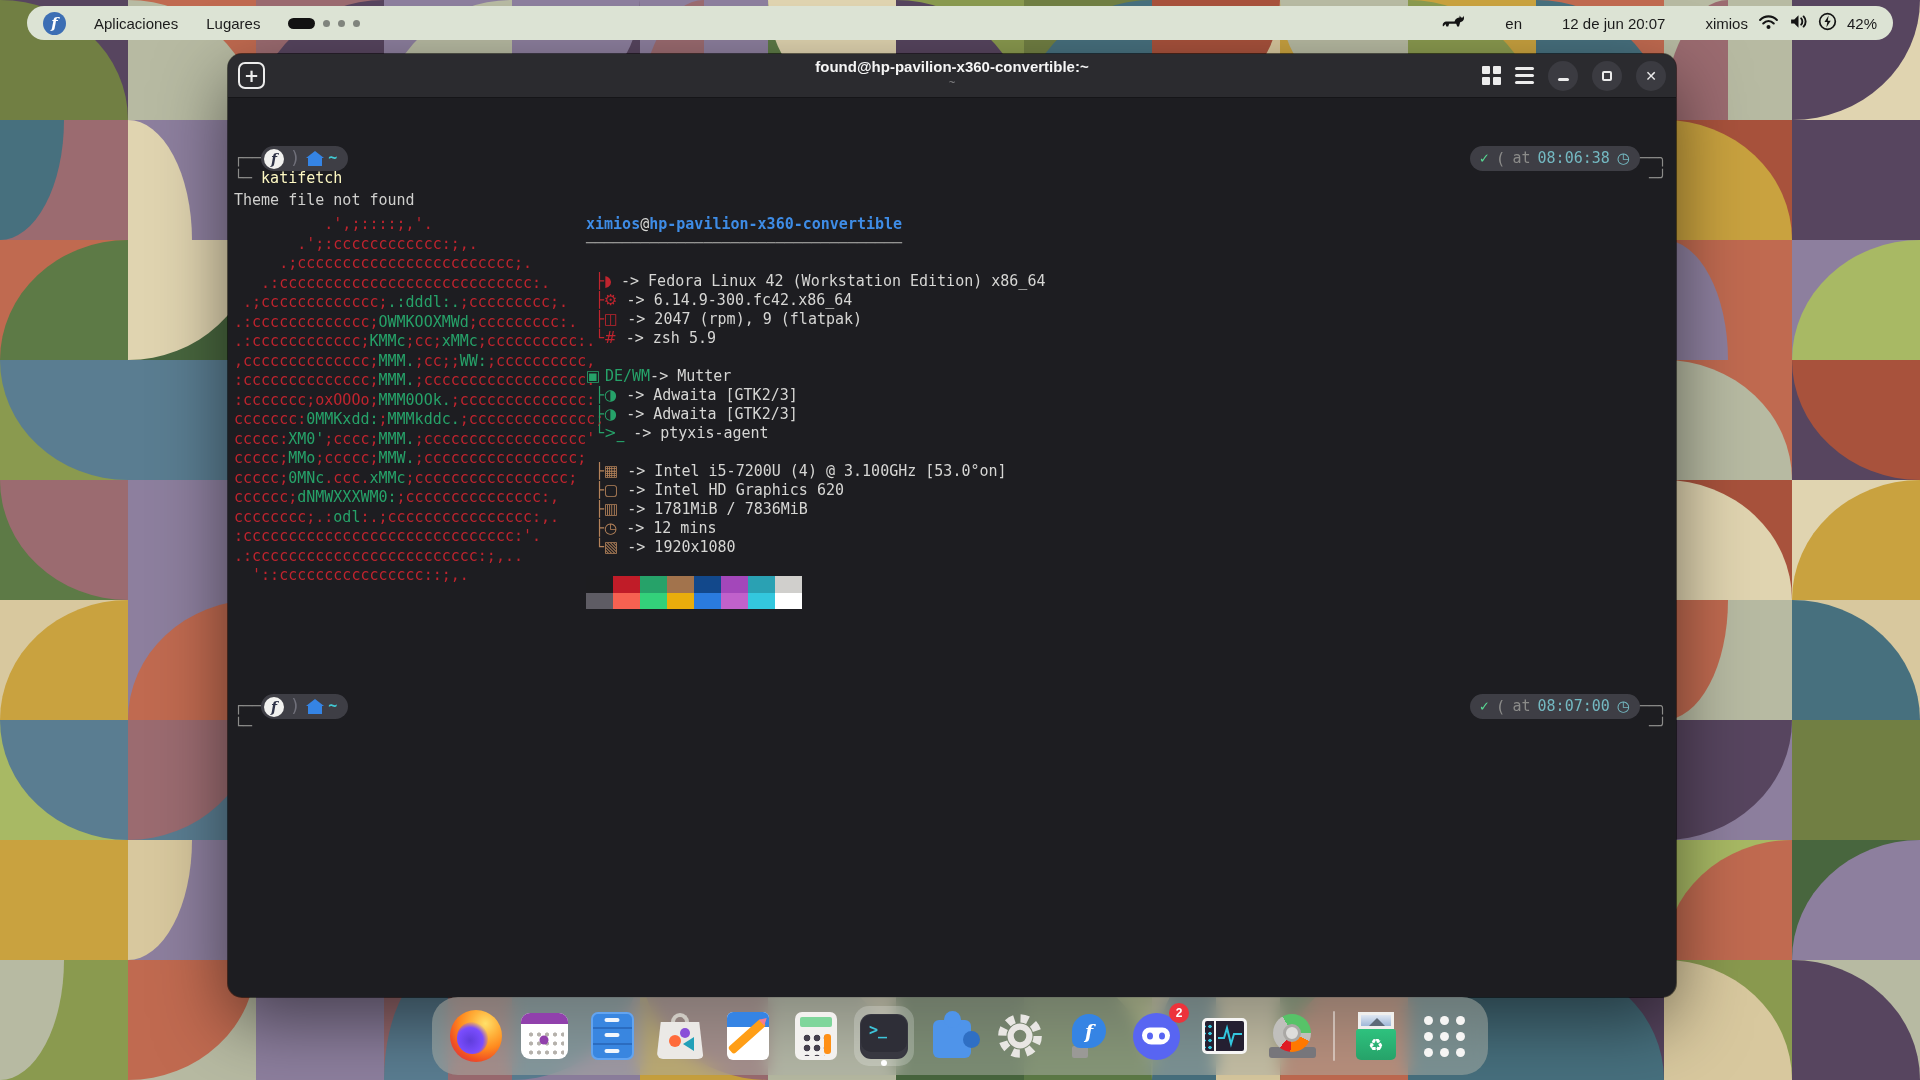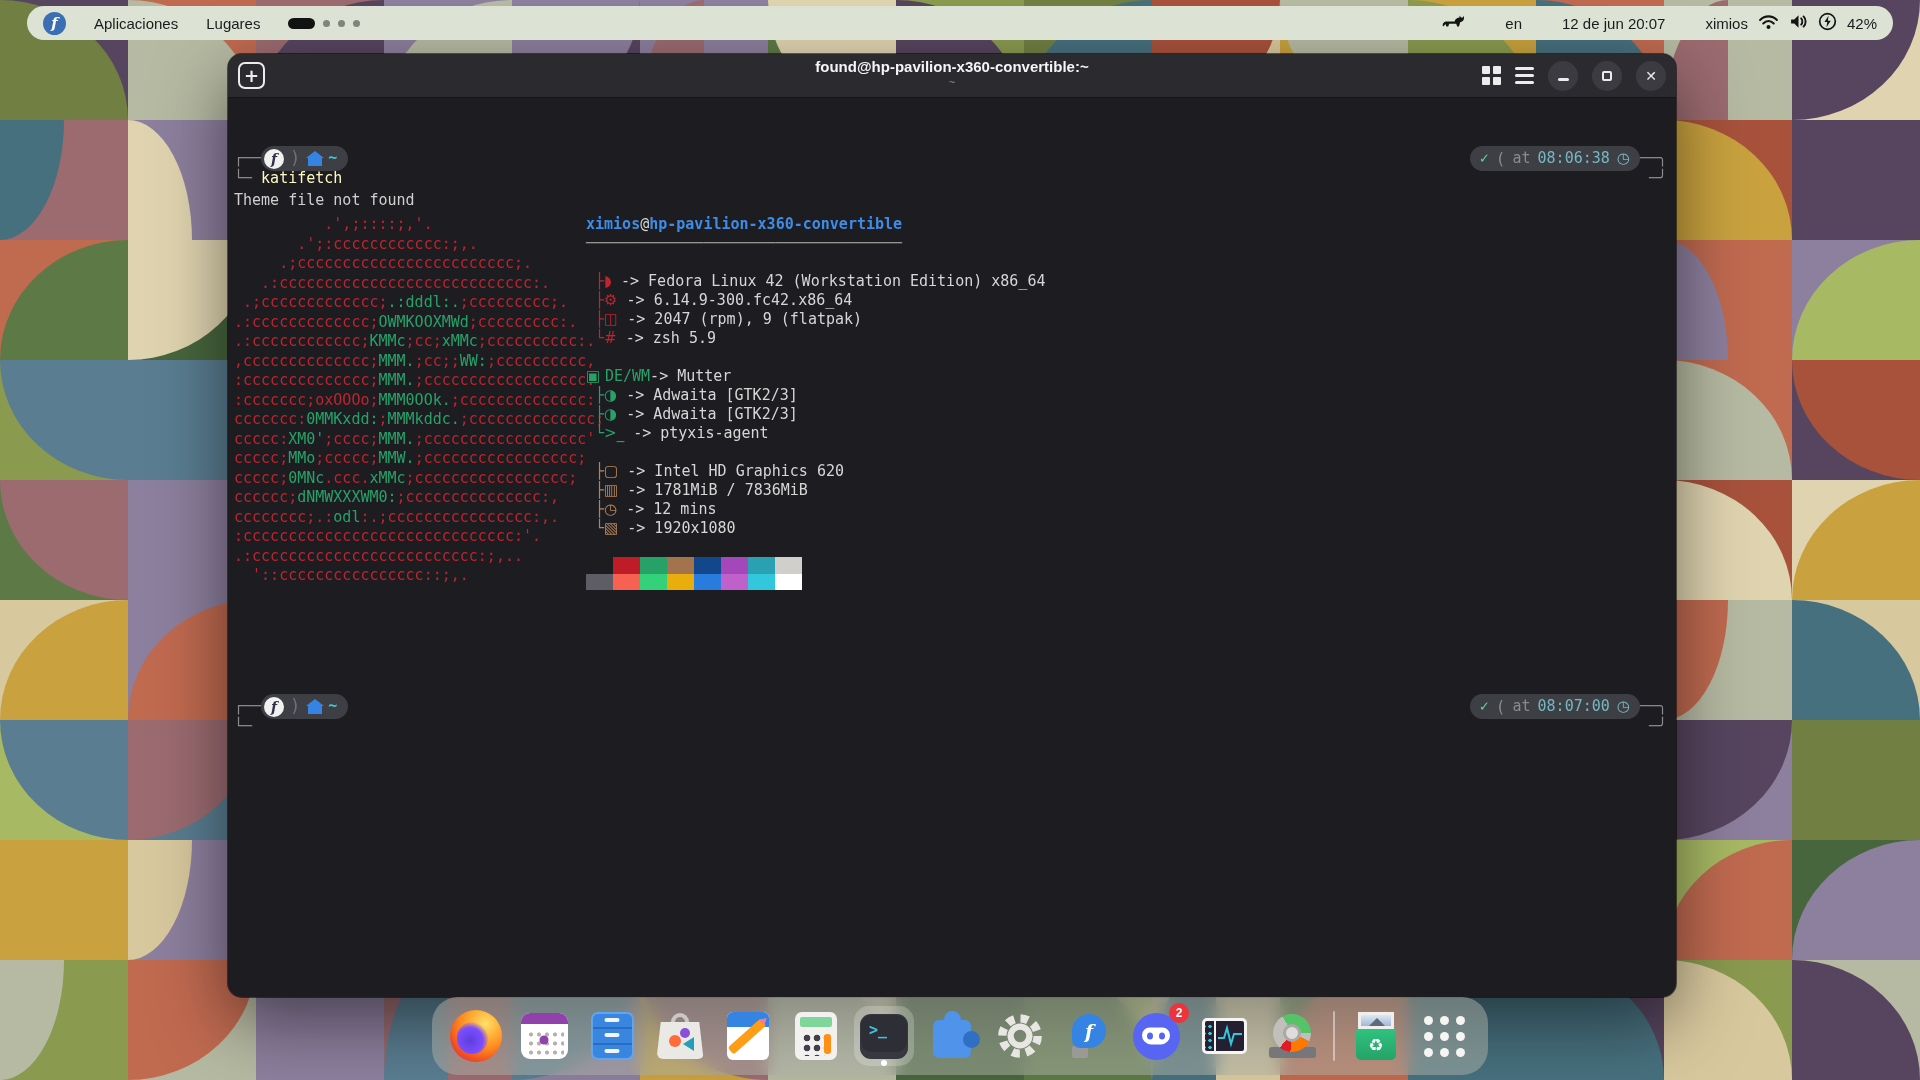--- a/index.html
+++ b/index.html
@@ -683,6 +683,7 @@
         <div class="i-line"><span class="c-green"> ├</span><span class="c-green ico-g">◑</span><span class="fg"> -&gt; Adwaita [GTK2/3]</span></div>
         <div class="i-line"><span class="c-green"> └</span><span class="c-green ico-g">&gt;_</span><span class="fg"> -&gt; ptyxis-agent</span></div>
         <div class="i-line"><span></span></div>
+        <div class="i-line"><span class="c-orange"> ├</span><span class="c-orange ico-g">▦</span><span class="fg"> -&gt; Intel i5-7200U (4) @ 3.100GHz [53.0°on]</span></div>
         <div class="i-line"><span class="c-orange"> ├</span><span class="c-orange ico-g">▢</span><span class="fg"> -&gt; Intel HD Graphics 620</span></div>
         <div class="i-line"><span class="c-orange"> ├</span><span class="c-orange ico-g">▥</span><span class="fg"> -&gt; 1781MiB / 7836MiB</span></div>
         <div class="i-line"><span class="c-orange"> ├</span><span class="c-orange ico-g">◷</span><span class="fg"> -&gt; 12 mins</span></div>

